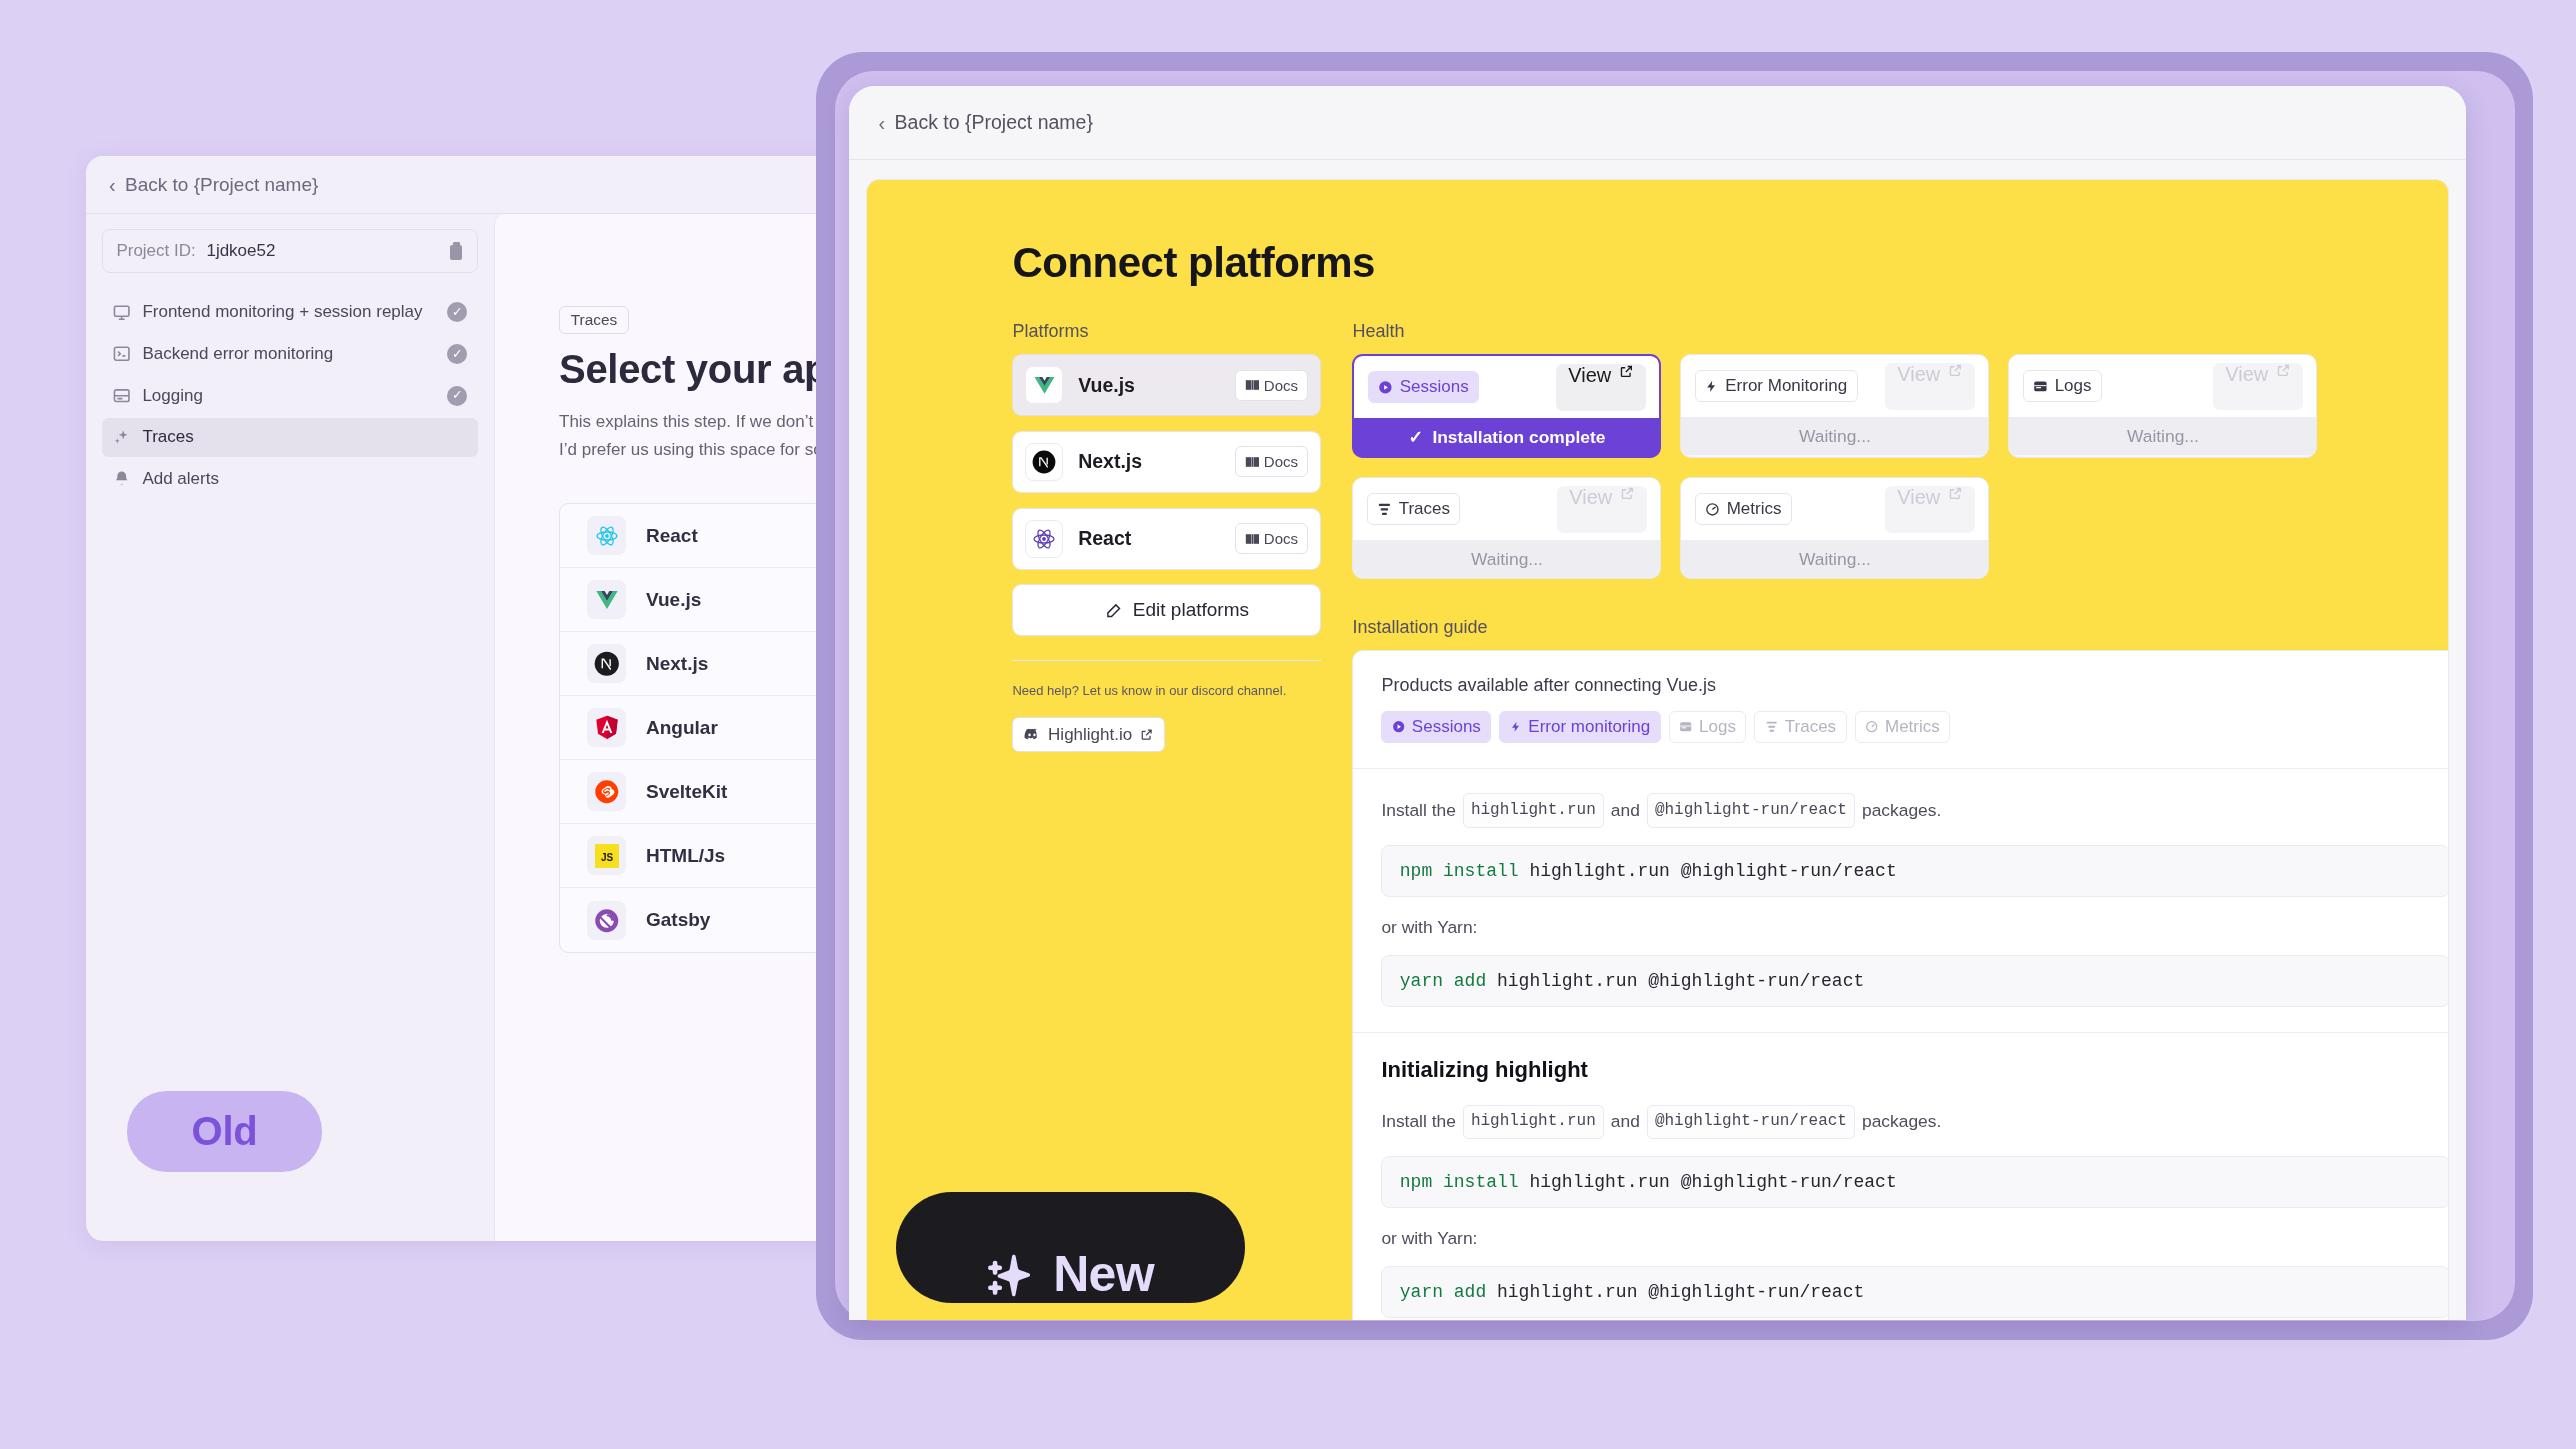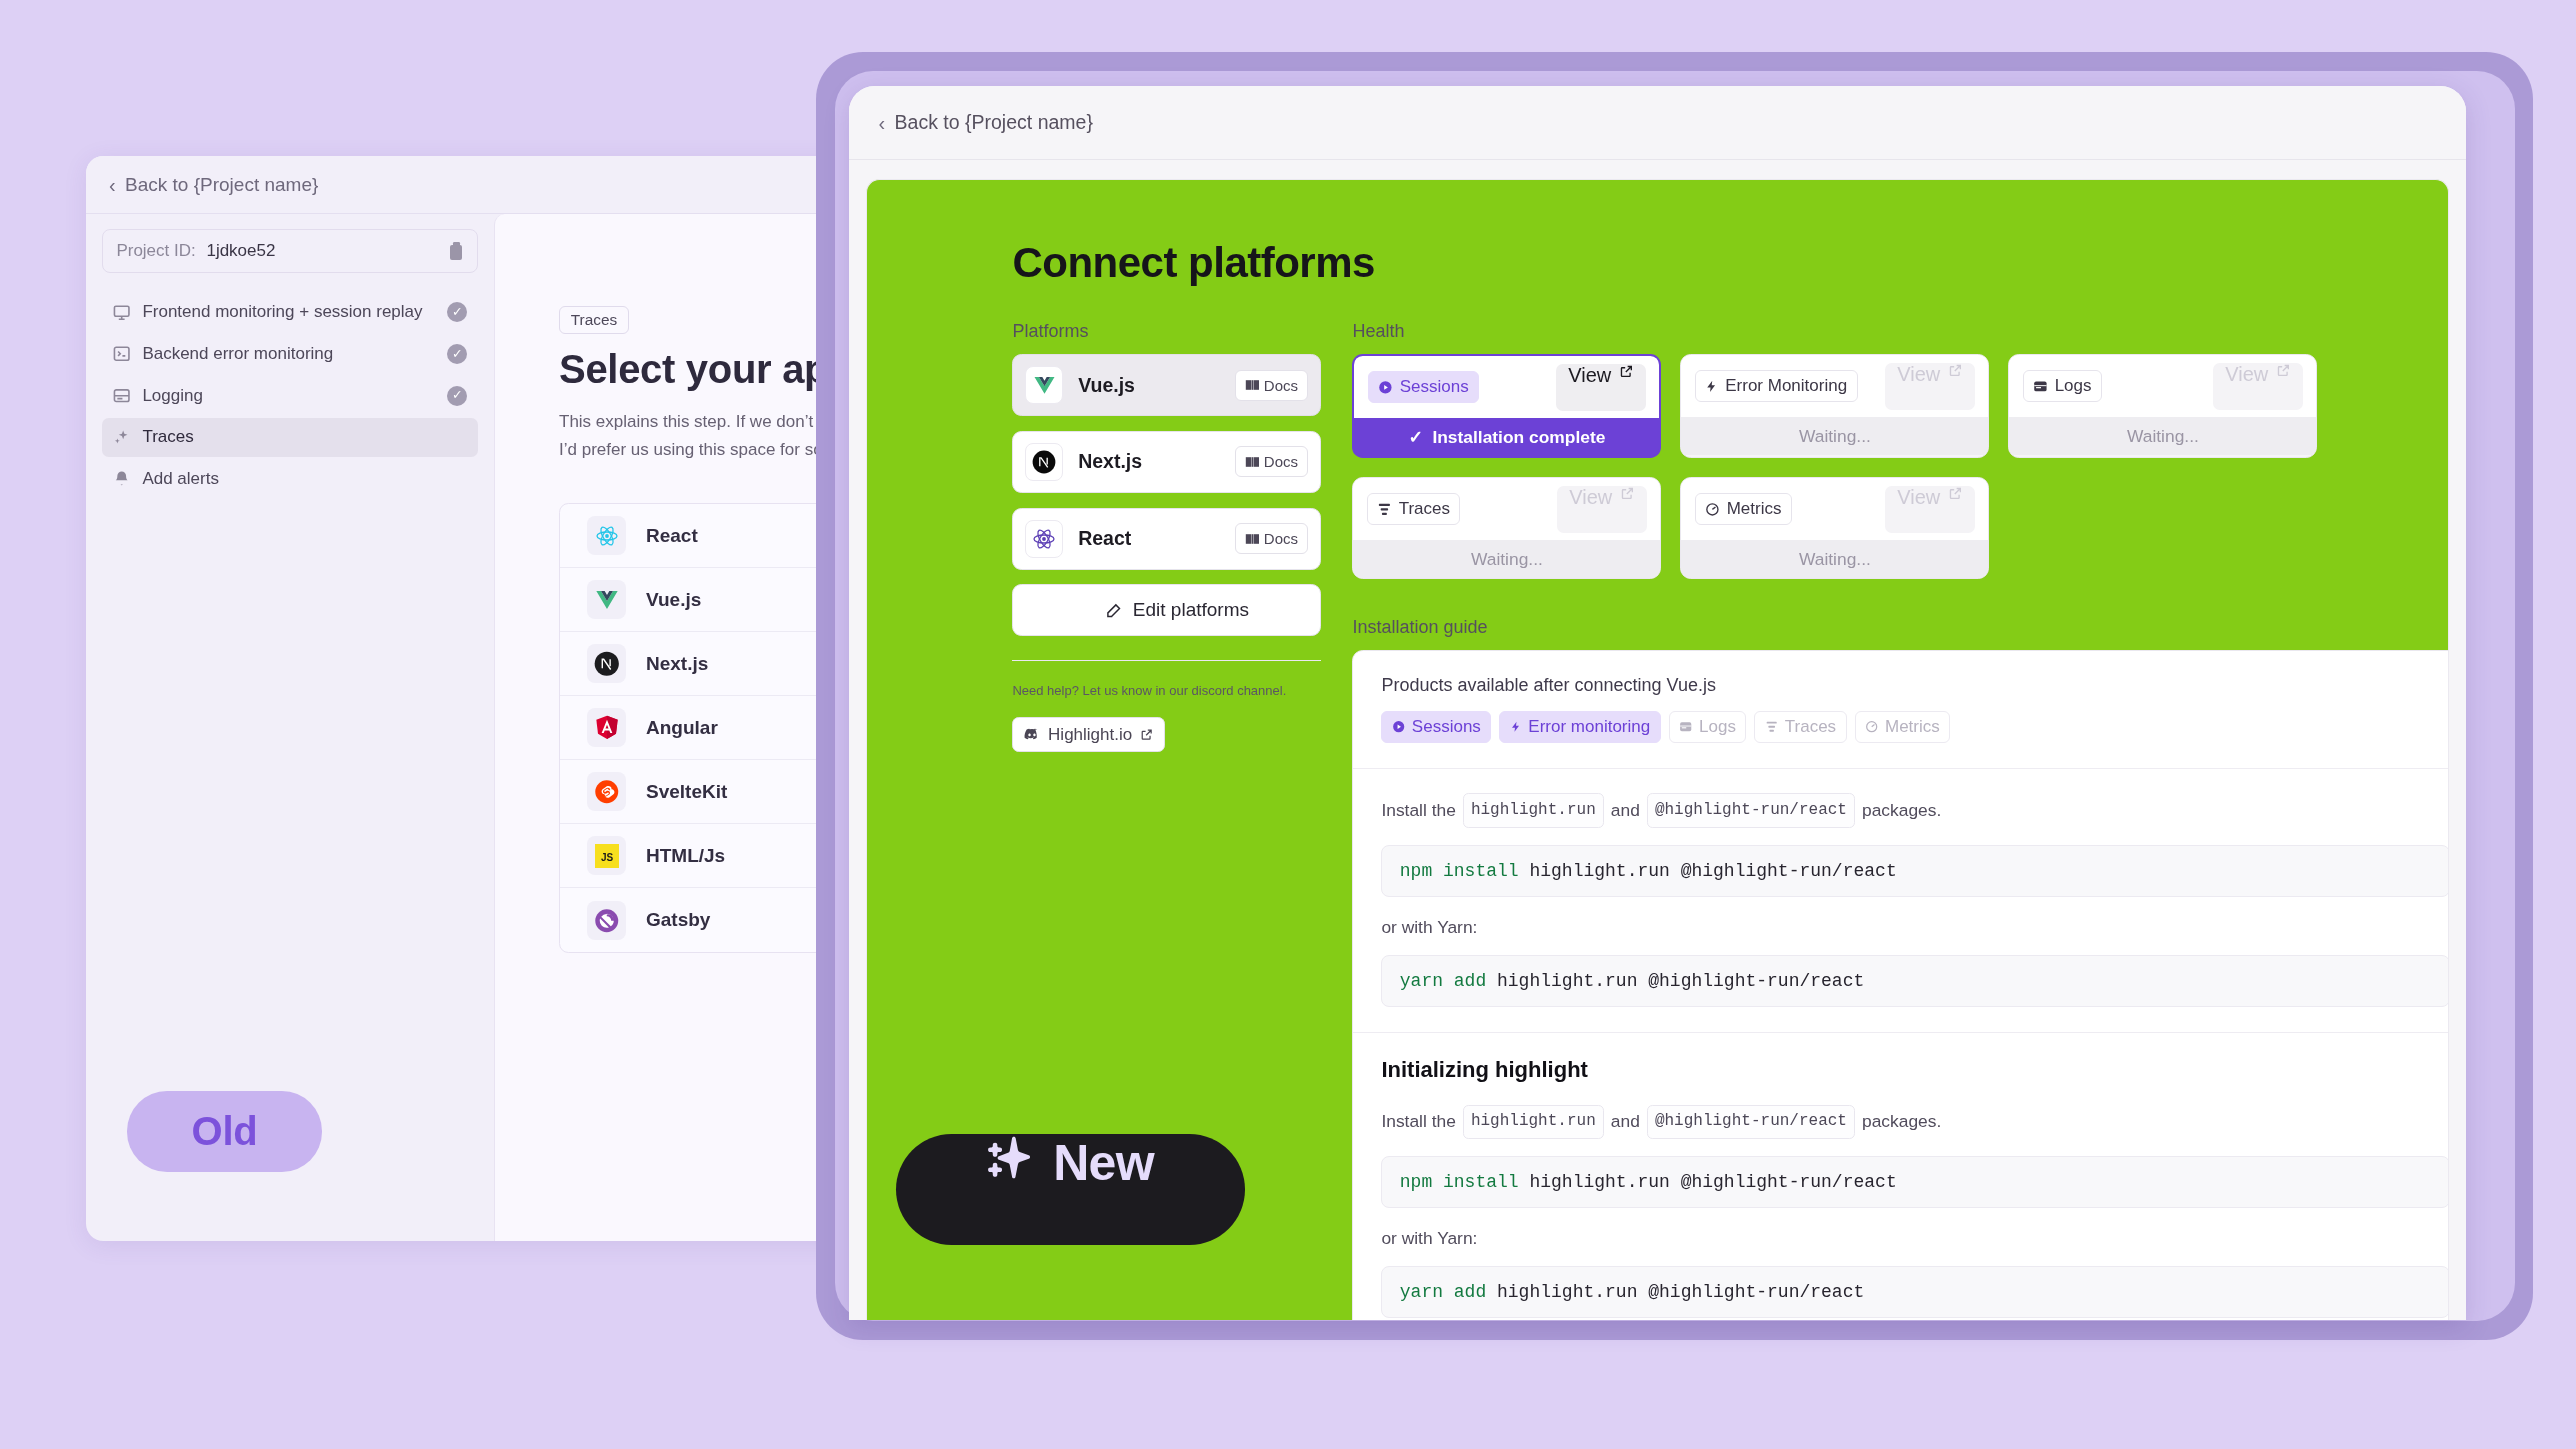--- a/index.html
+++ b/index.html
@@ -159,7 +159,7 @@
   #new-card {
     position: absolute;
     left: 17.4px; top: 93px; right: 17.4px; bottom: 0;
-    background: #84cc16;
+    background: #fde047;
     border-radius: 13.4px 13.4px 0 0;
     border: 0.7px solid #ebe9f0;
     border-bottom: none;

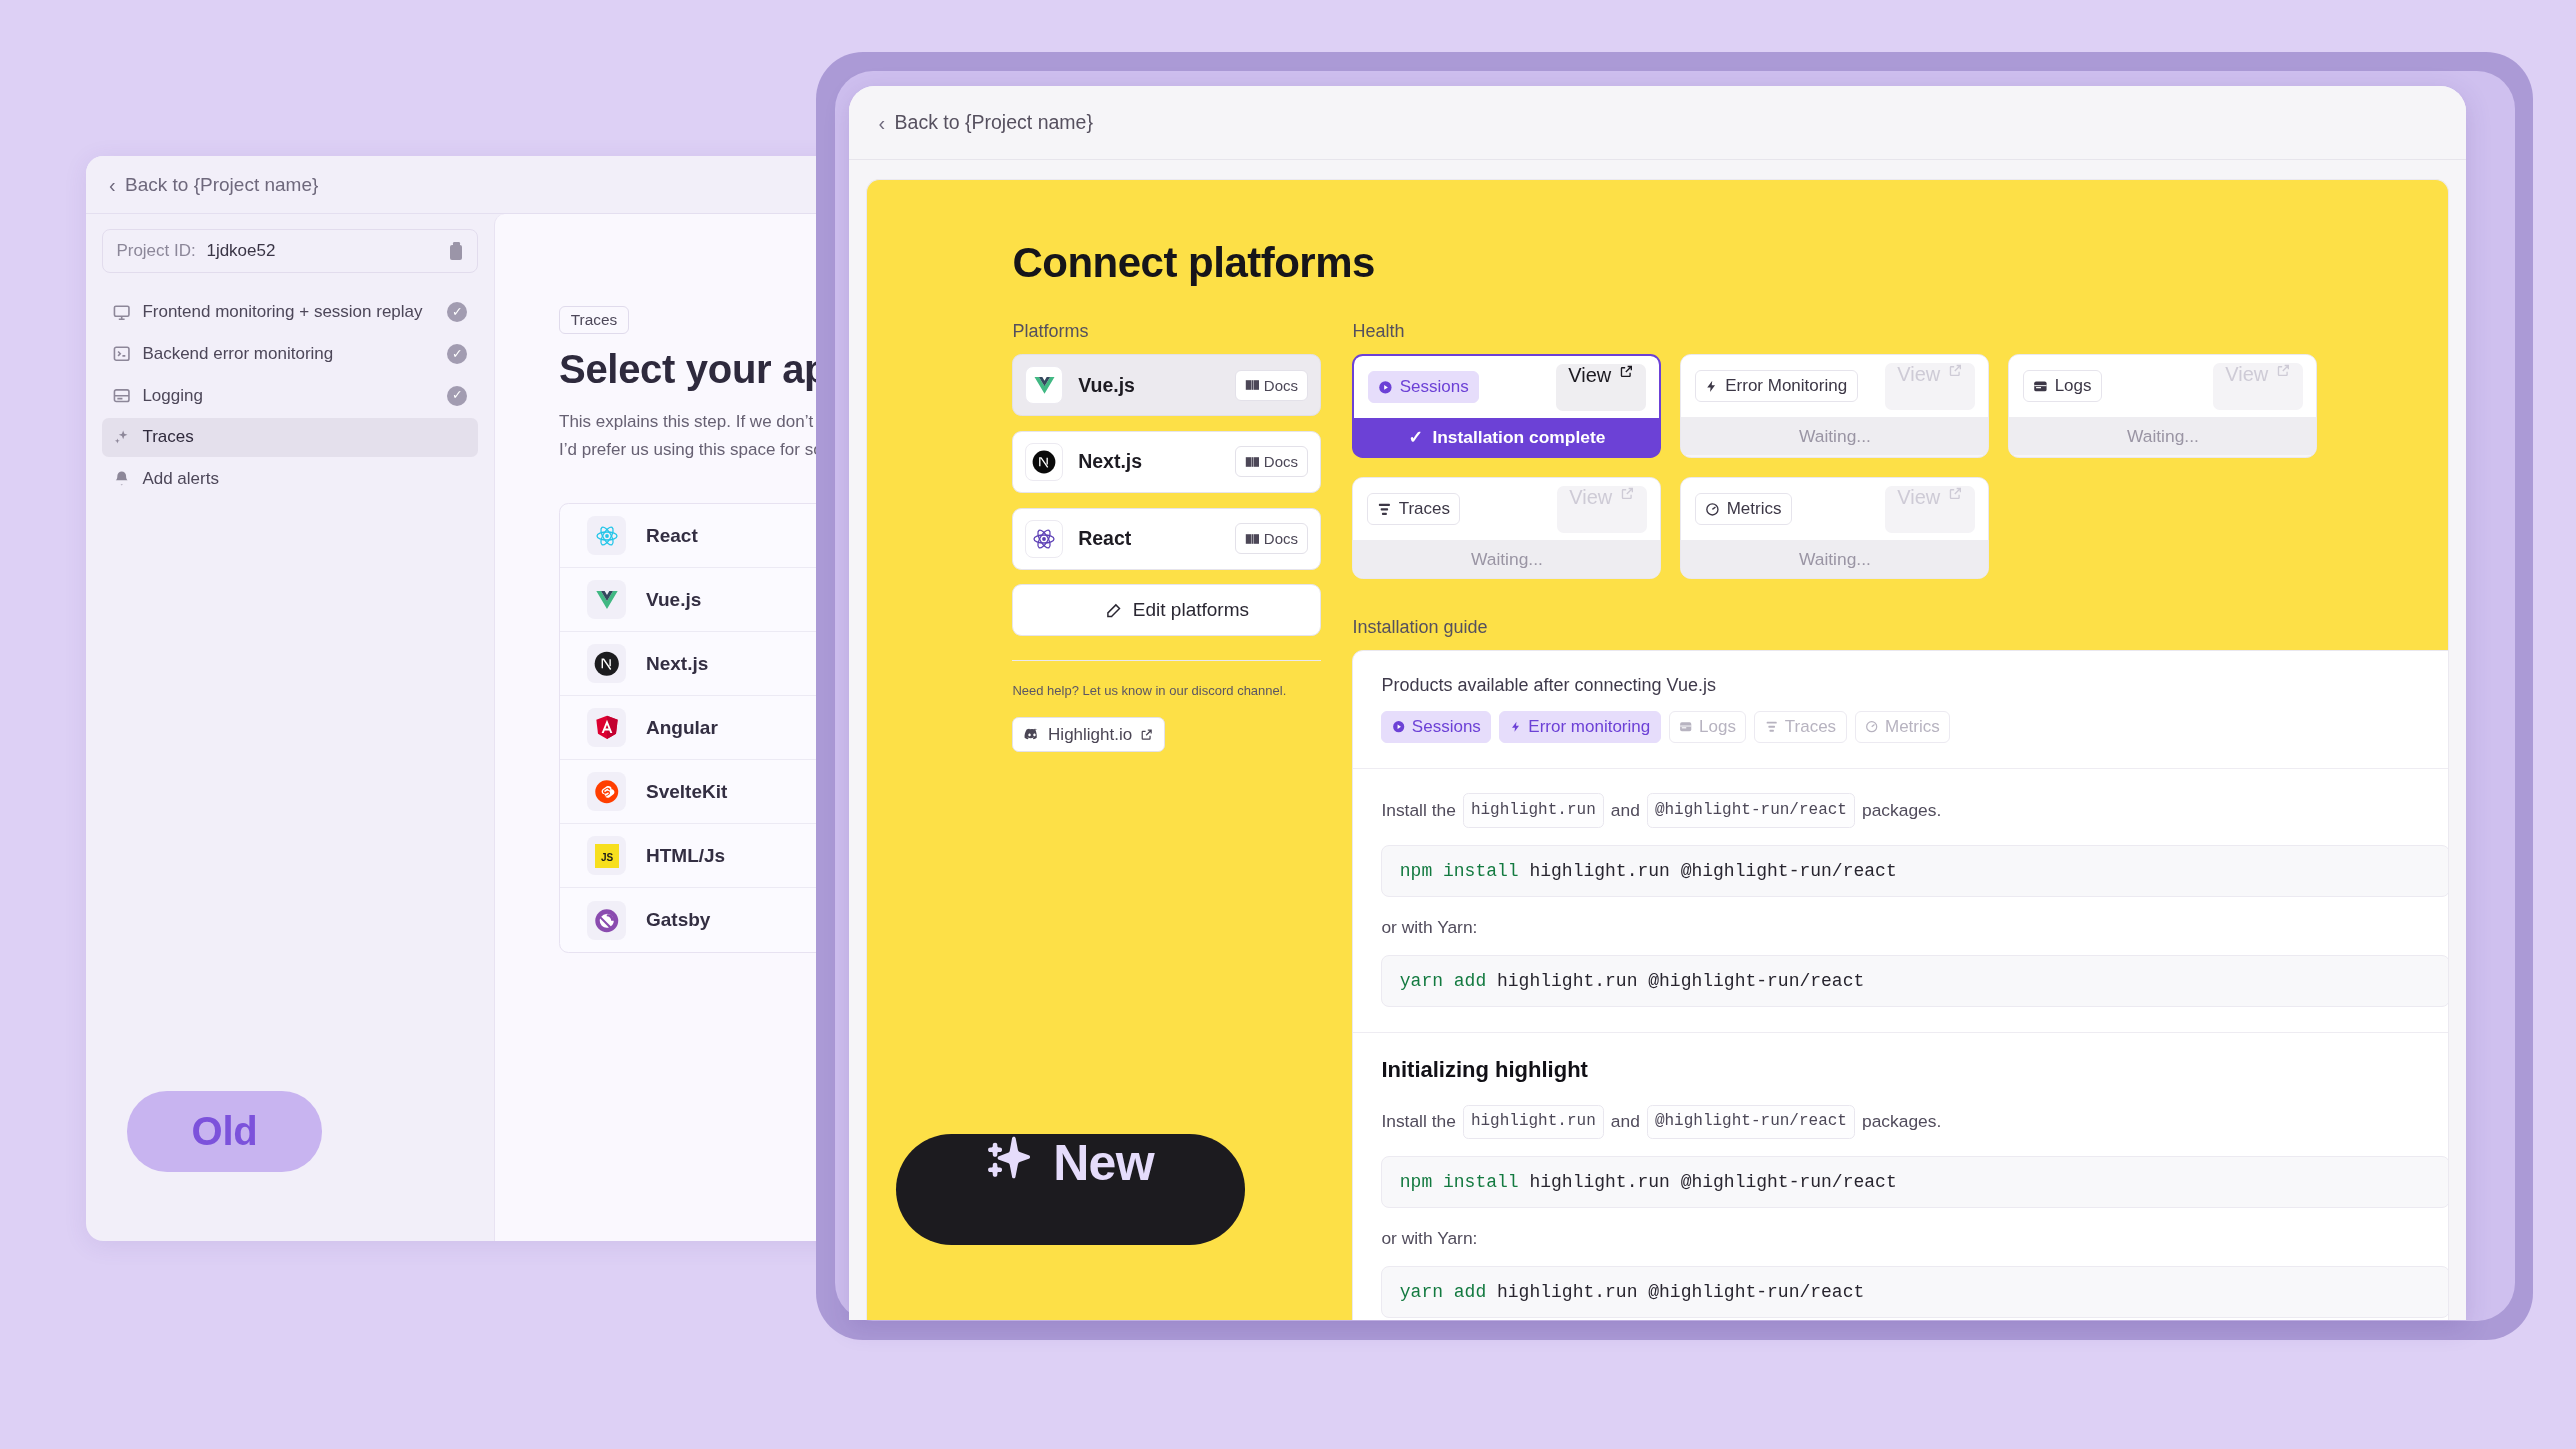--- a/index.html
+++ b/index.html
@@ -299,10 +299,10 @@
     letter-spacing: -0.3px;
   }
   #new-badge {
-    position: absolute; left: 896px; top: 1134px;
+    position: absolute; left: 896px; top: 1192px;
     width: 349px; height: 111px; border-radius: 56px;
     background: #1c1b1f;
-    display:flex; align-items:flex-start; justify-content:center; gap: 19px;
+    display:flex; align-items:flex-end; justify-content:center; gap: 19px;
     font-size: 50px; font-weight: 700; color:#e5dcfb;
     letter-spacing: -0.7px;
   }

